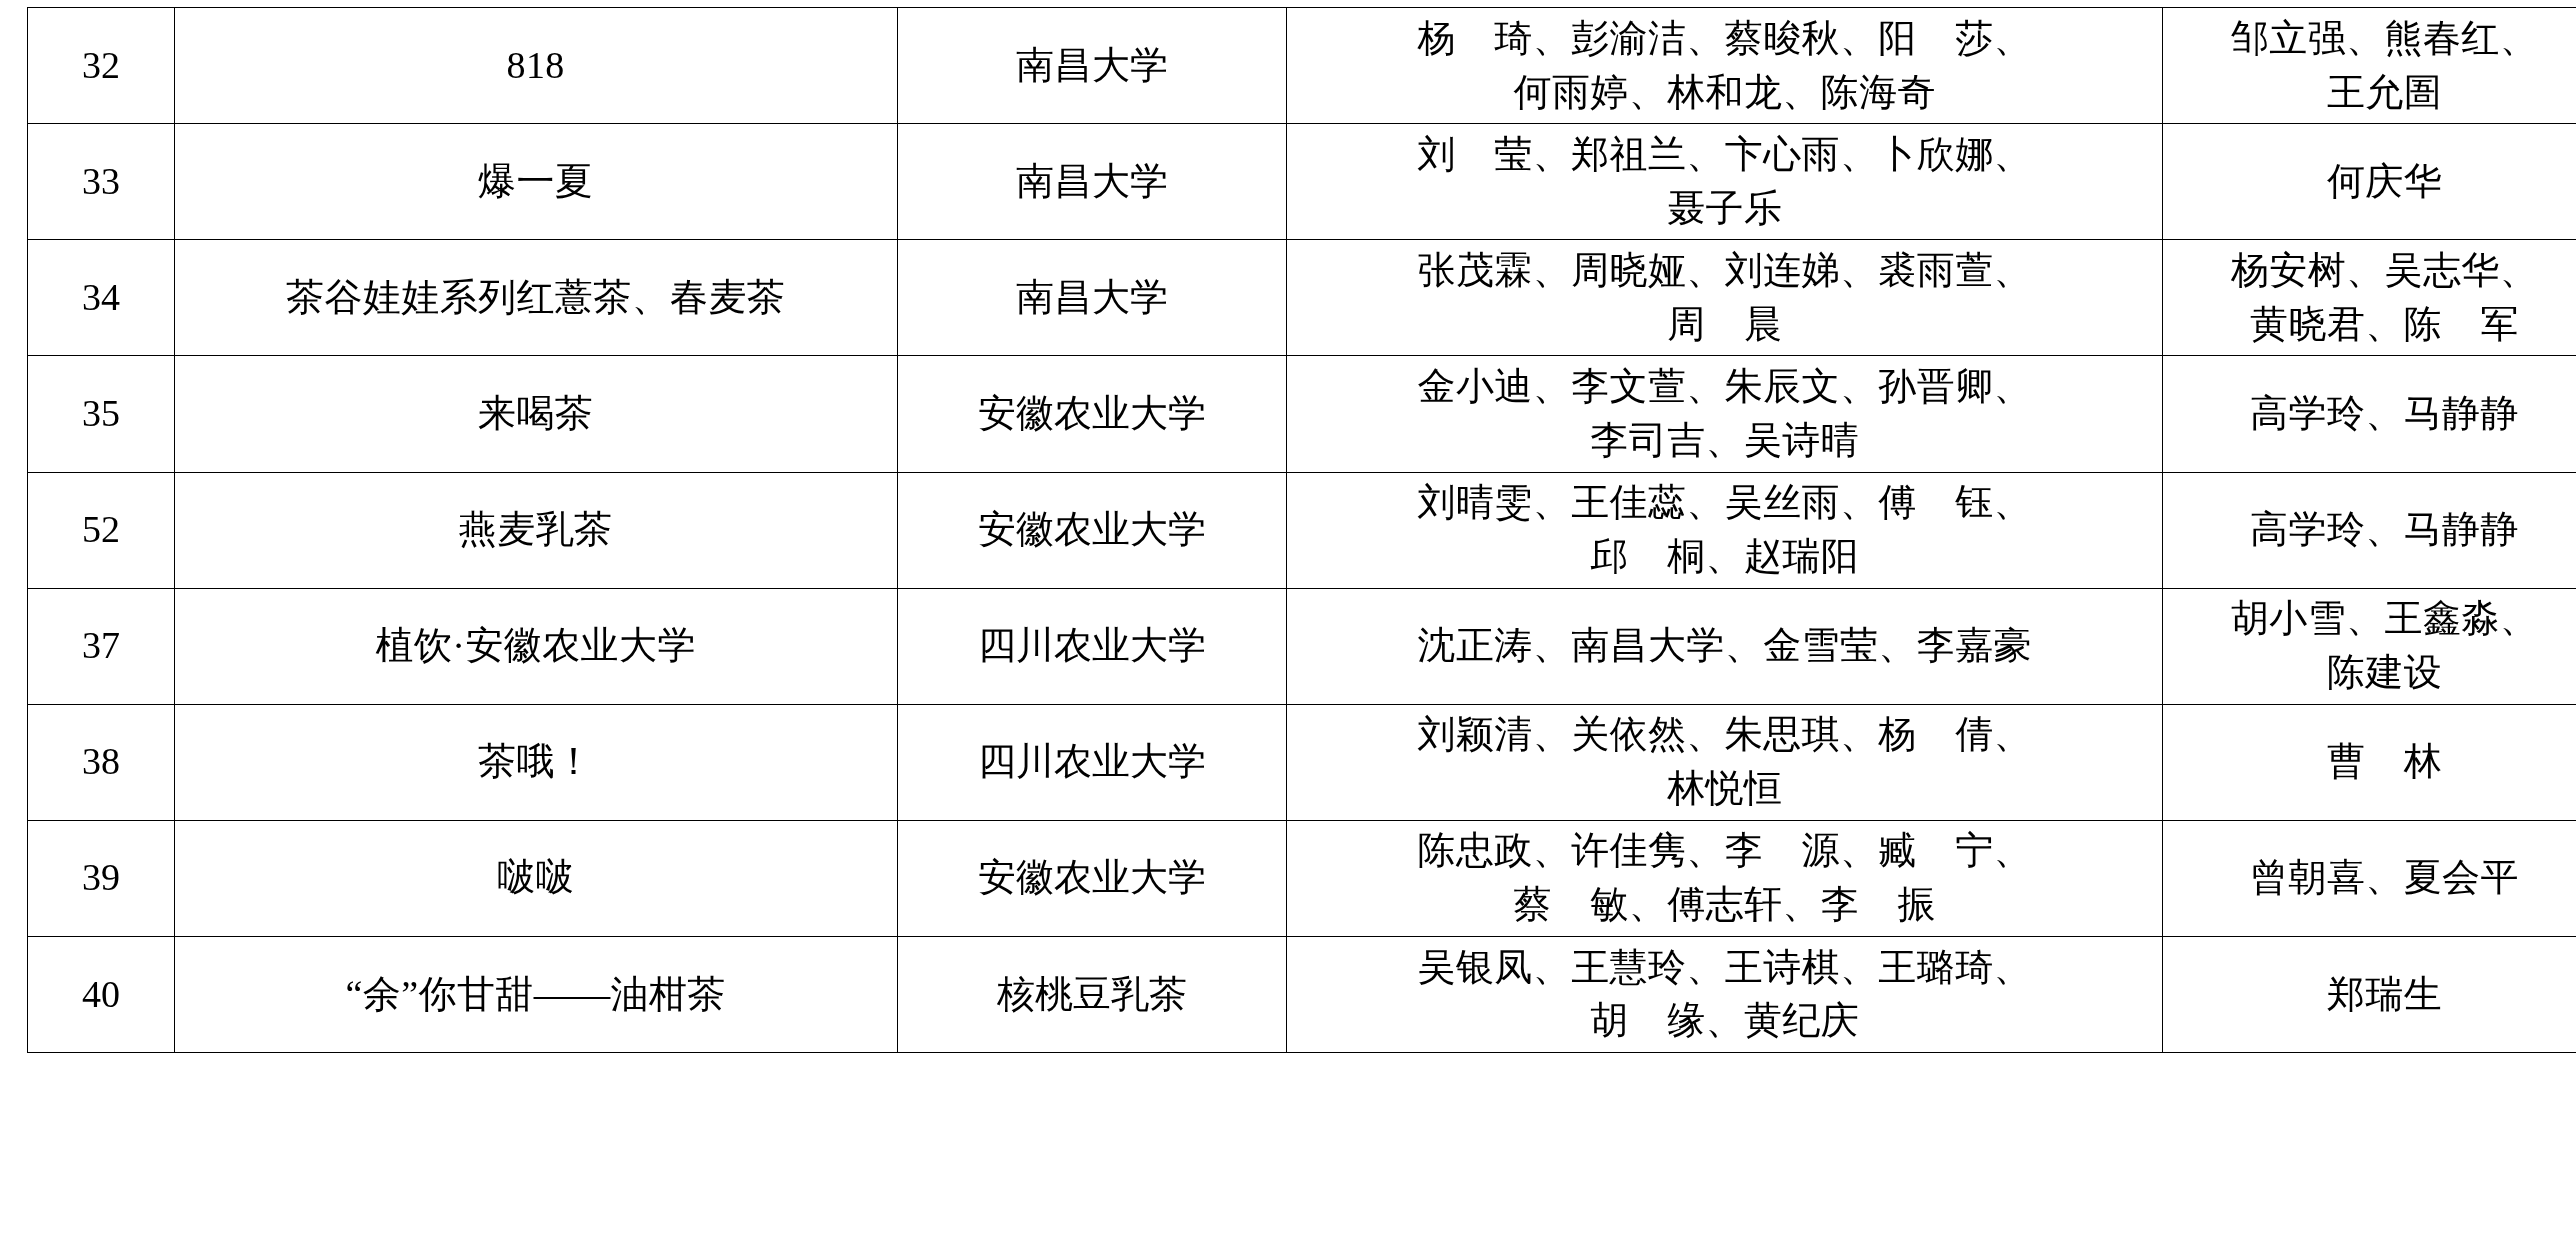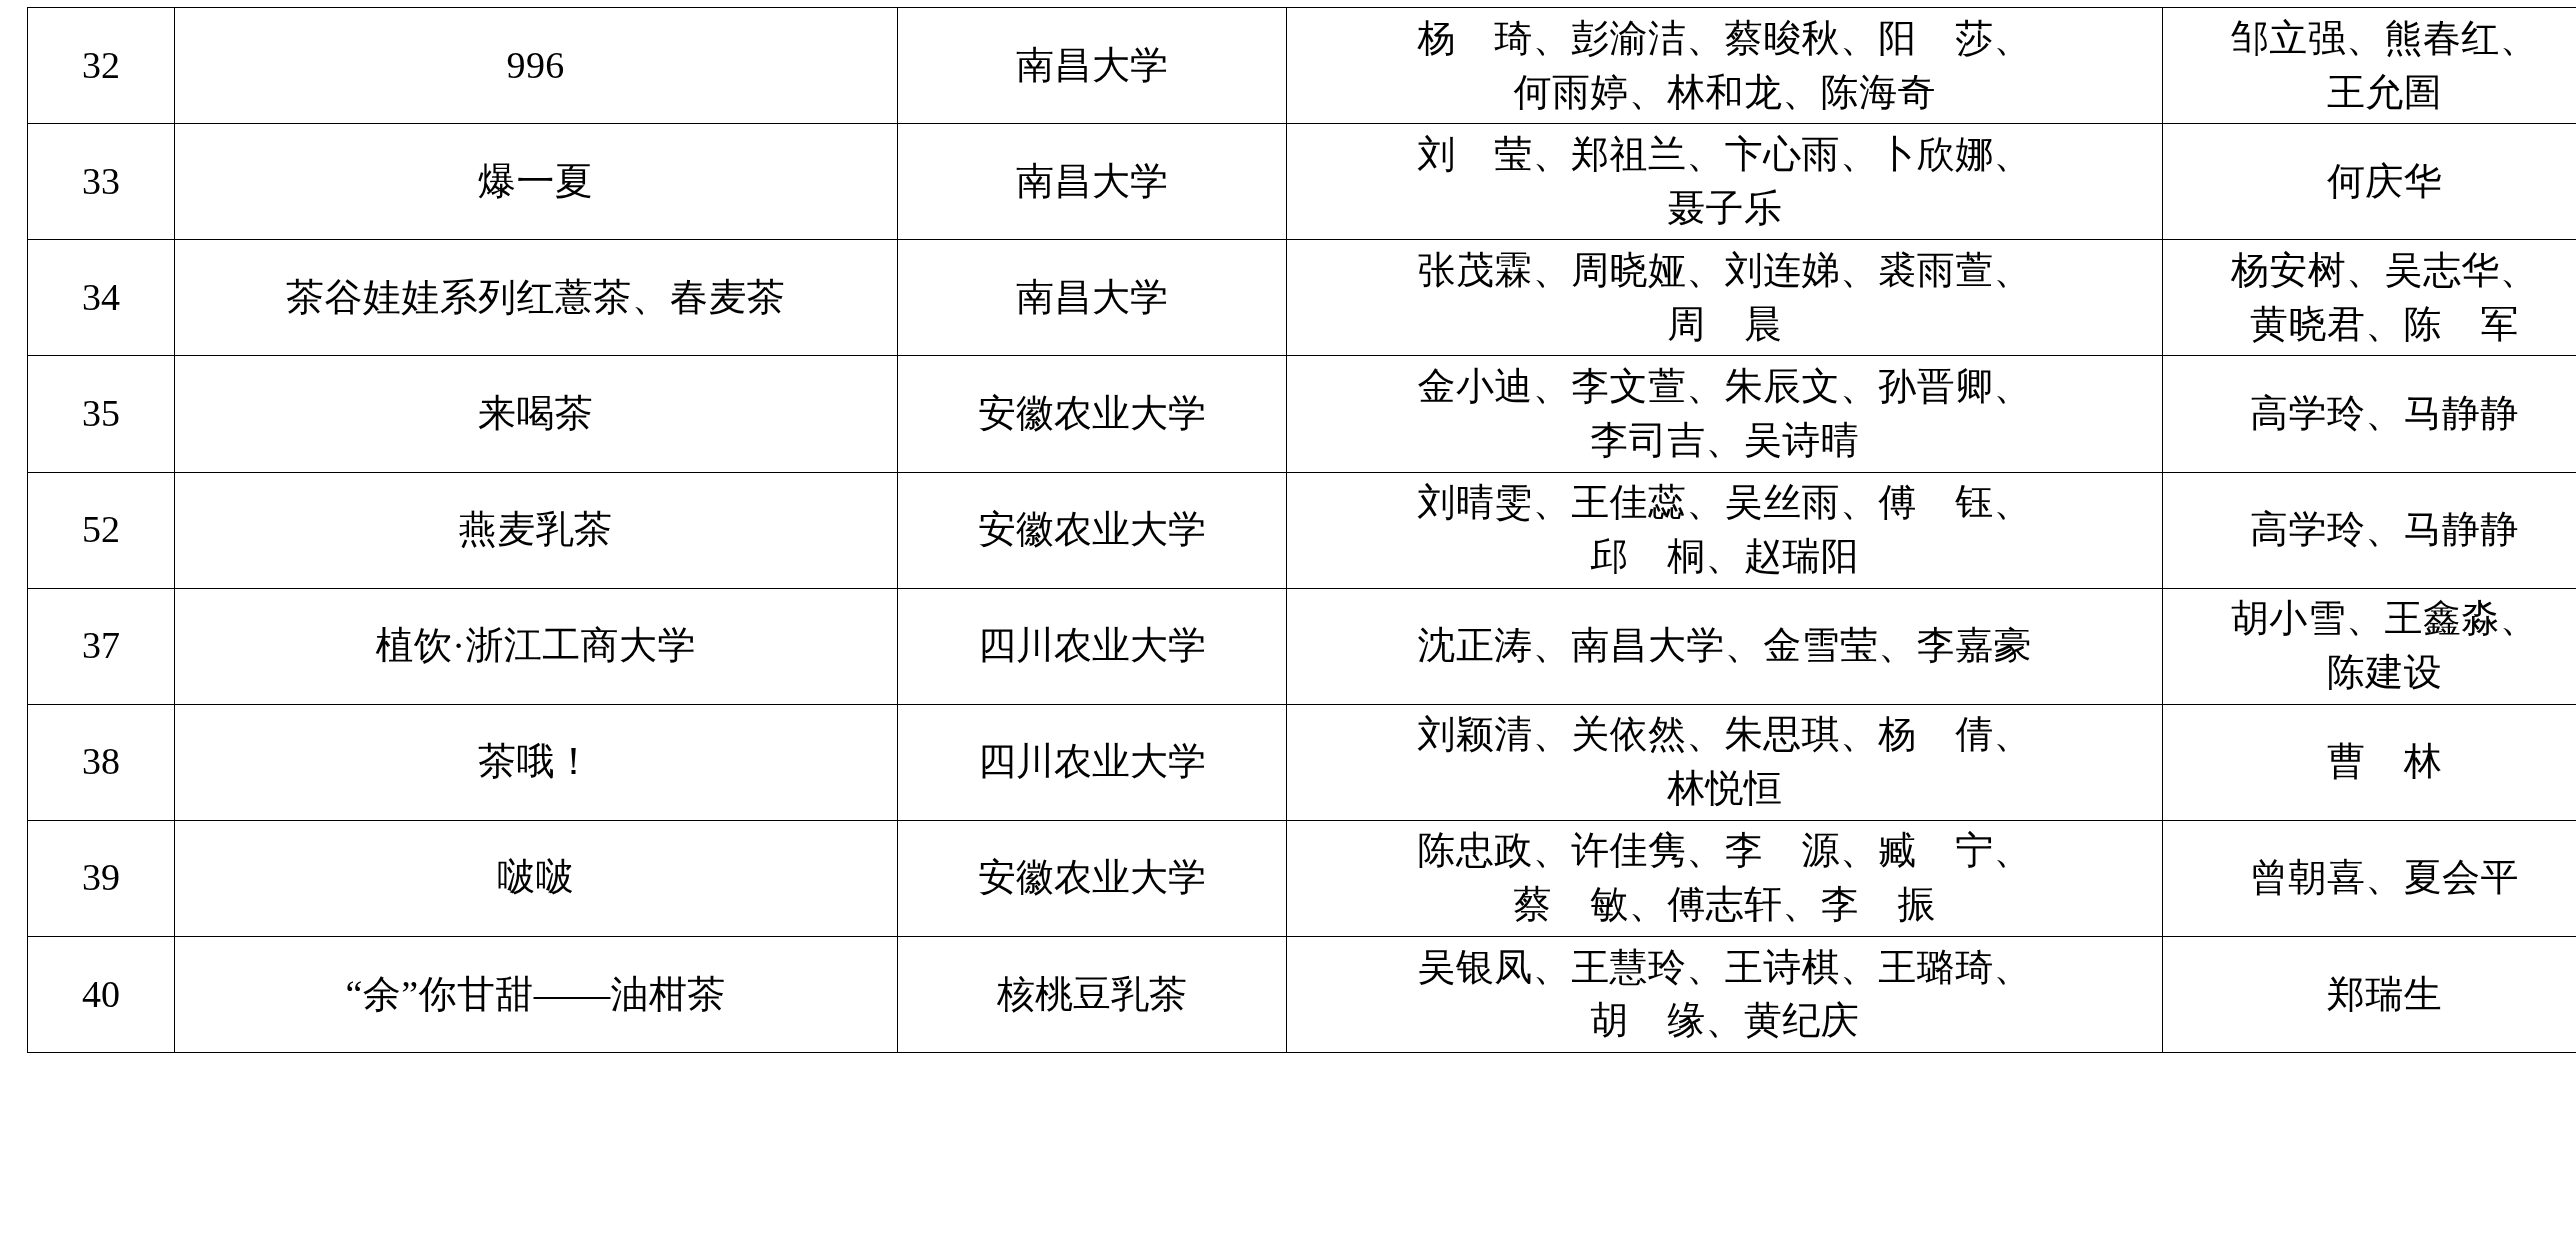--- a/index.html
+++ b/index.html
@@ -74,7 +74,7 @@
             <span class="cell-text">32</span>
           </td>
         <td class="c-name">
-            <span class="cell-text">996</span>
+            <span class="cell-text">818</span>
           </td>
         <td class="c-school">
             <span class="cell-text">南昌大学</span>

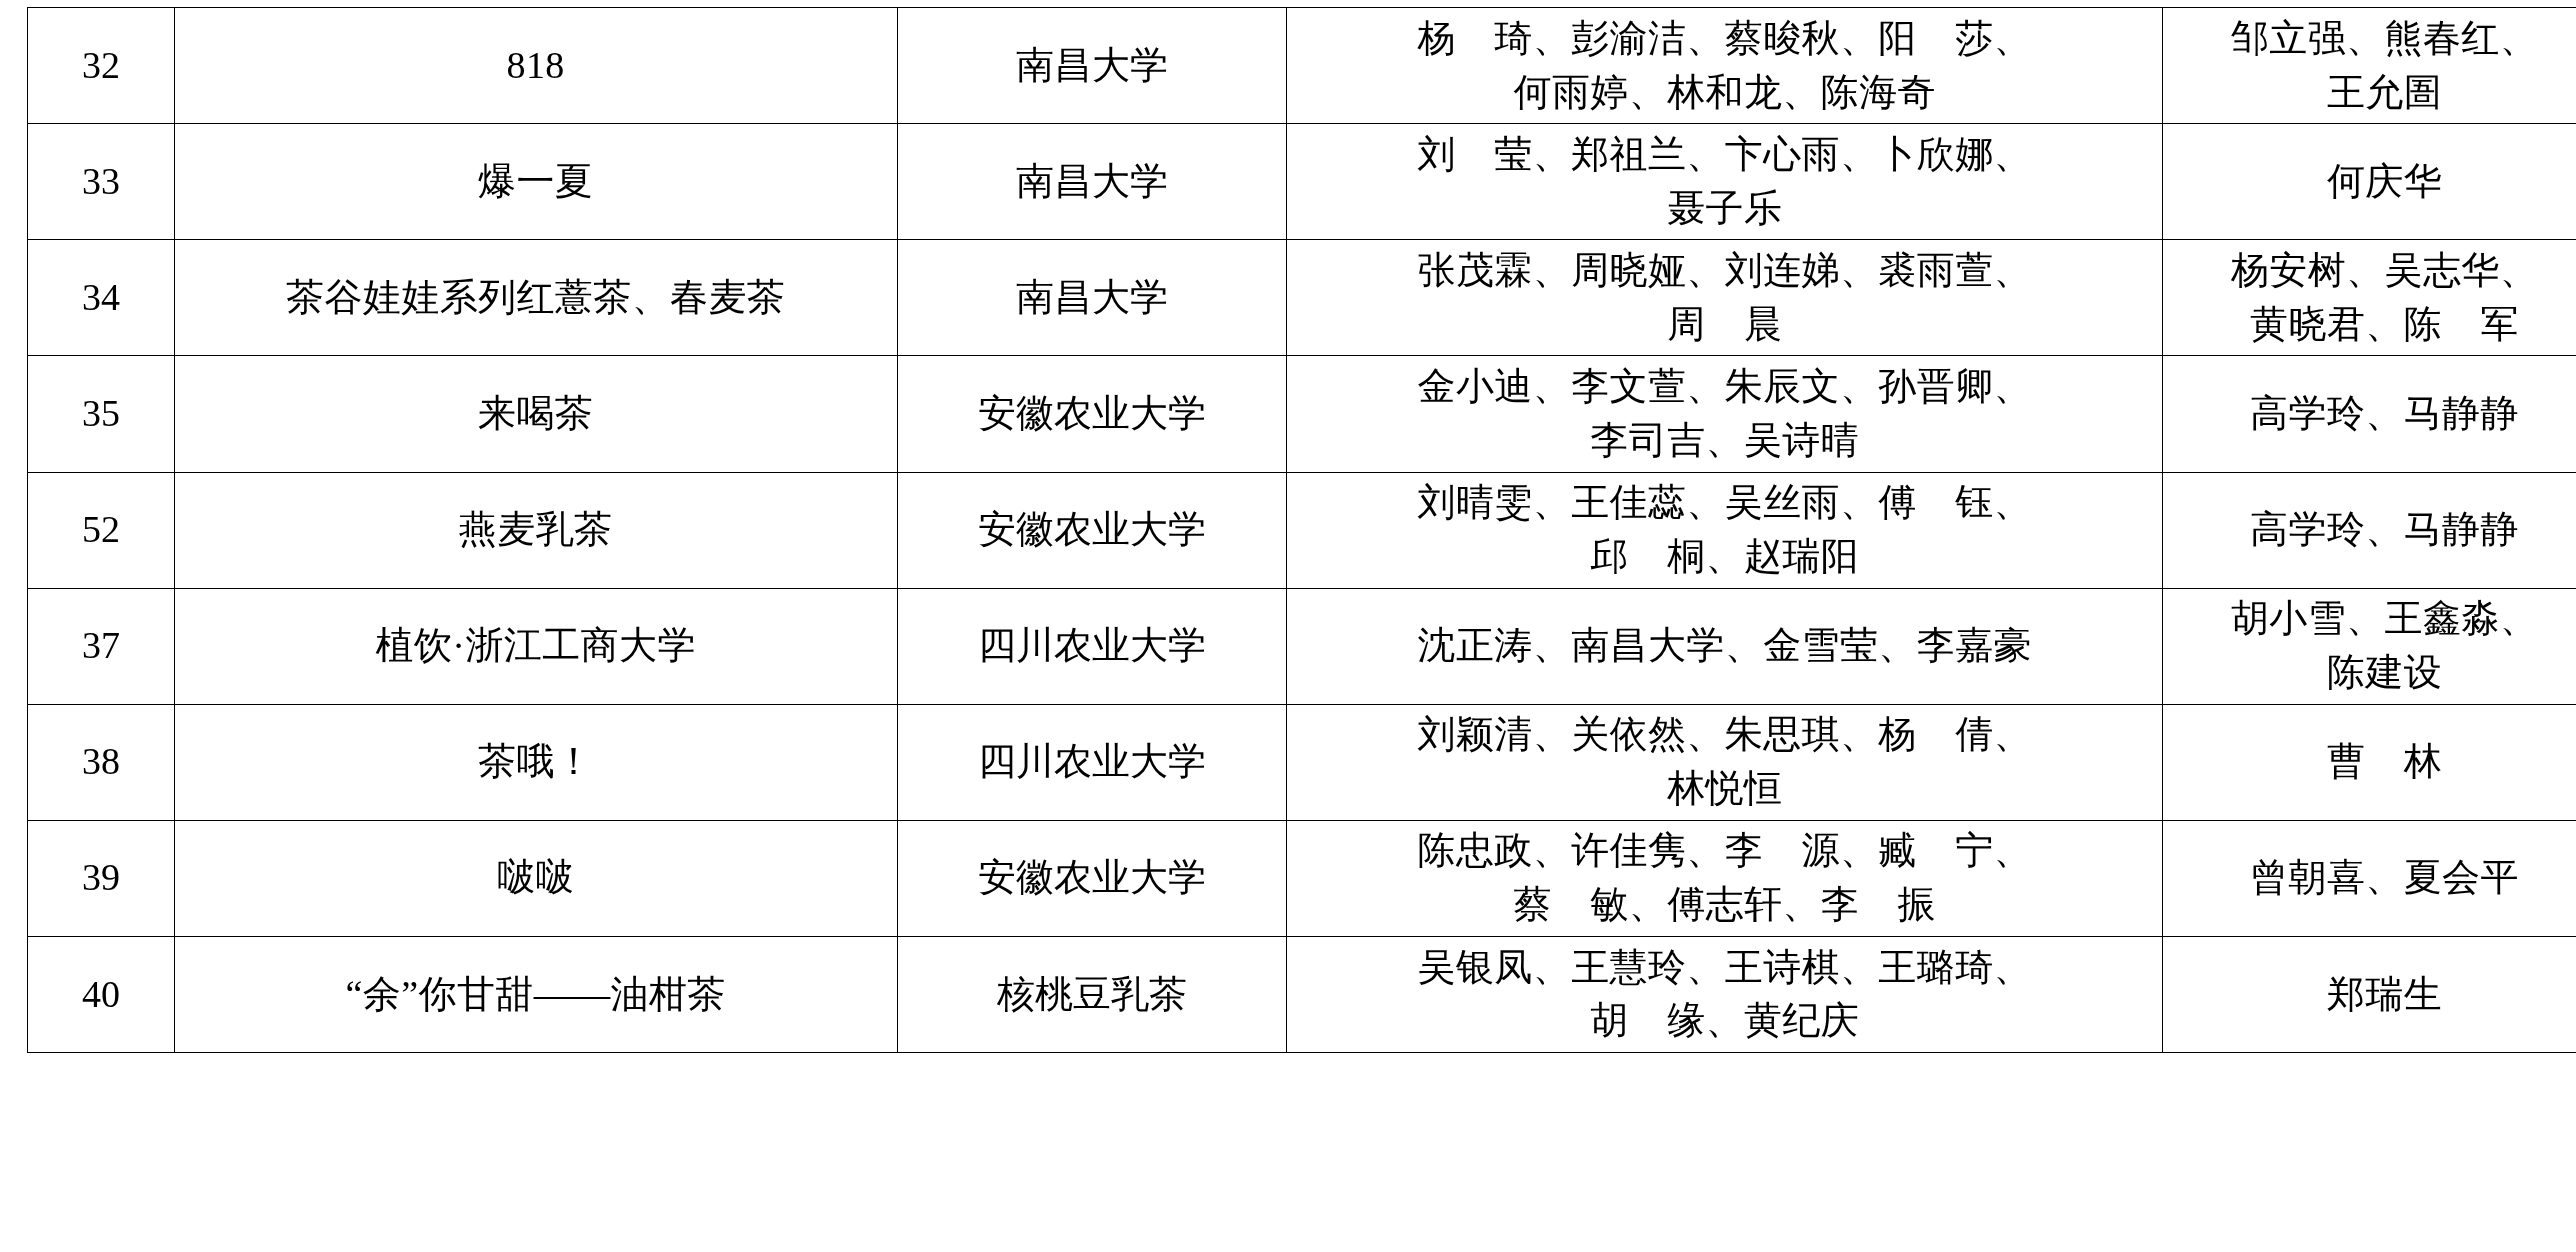--- a/index.html
+++ b/index.html
@@ -166,7 +166,7 @@
             <span class="cell-text">37</span>
           </td>
         <td class="c-name">
-            <span class="cell-text">植饮·浙江工商大学</span>
+            <span class="cell-text">植饮·安徽农业大学</span>
           </td>
         <td class="c-school">
             <span class="cell-text">四川农业大学</span>

